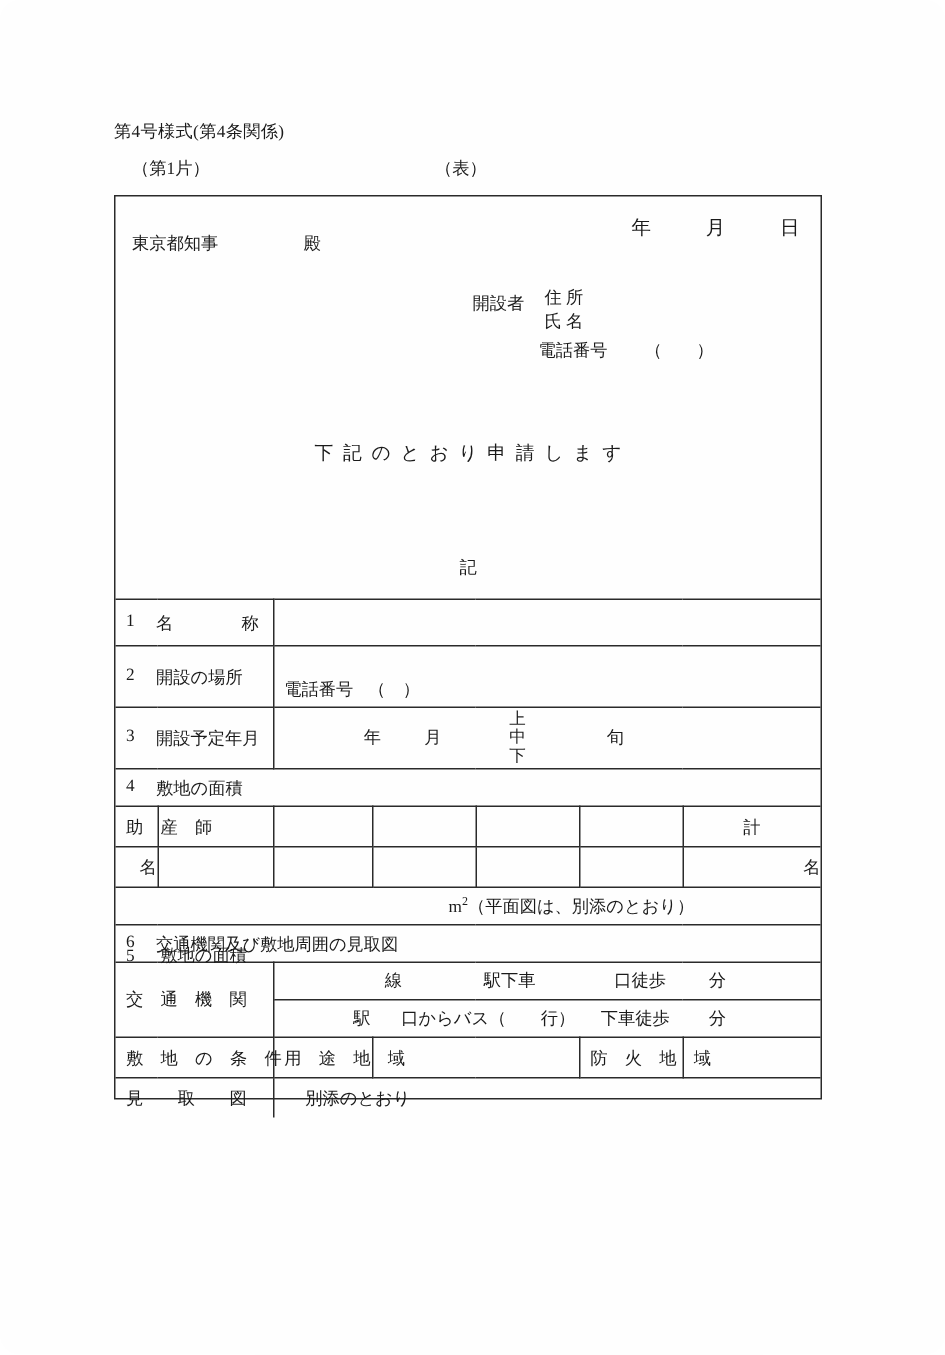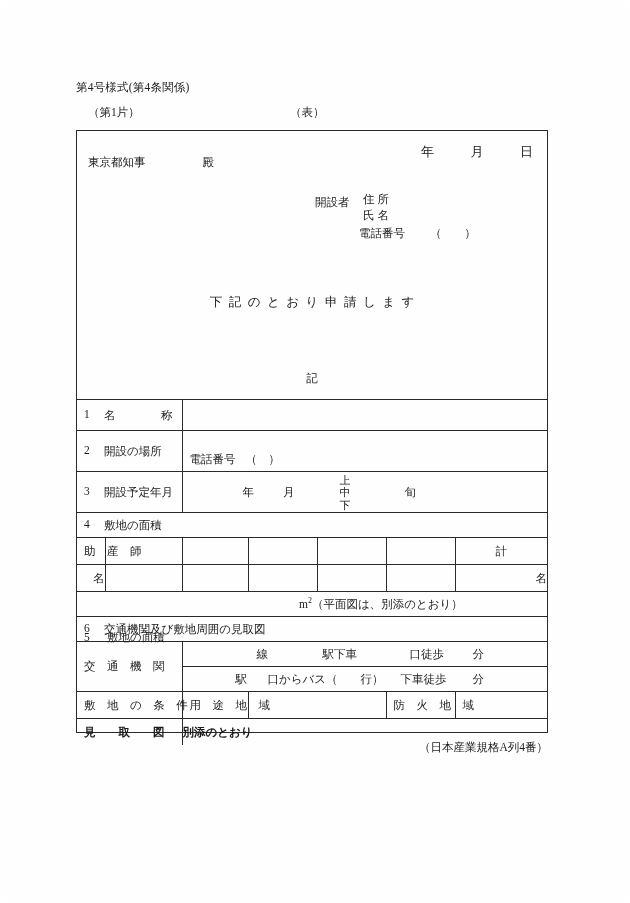--- a/index.html
+++ b/index.html
@@ -201,7 +201,7 @@
   }
   .tbl td.nb-l { border-left: none; }
   .tbl td.nb-r { border-right: none; }
-  .tbl td.nb-b { border-bottom: none; font-weight: bold; }
+  .tbl td.nb-b { border-bottom: none; }
 
   .cellpad { padding: 0 0; }
 

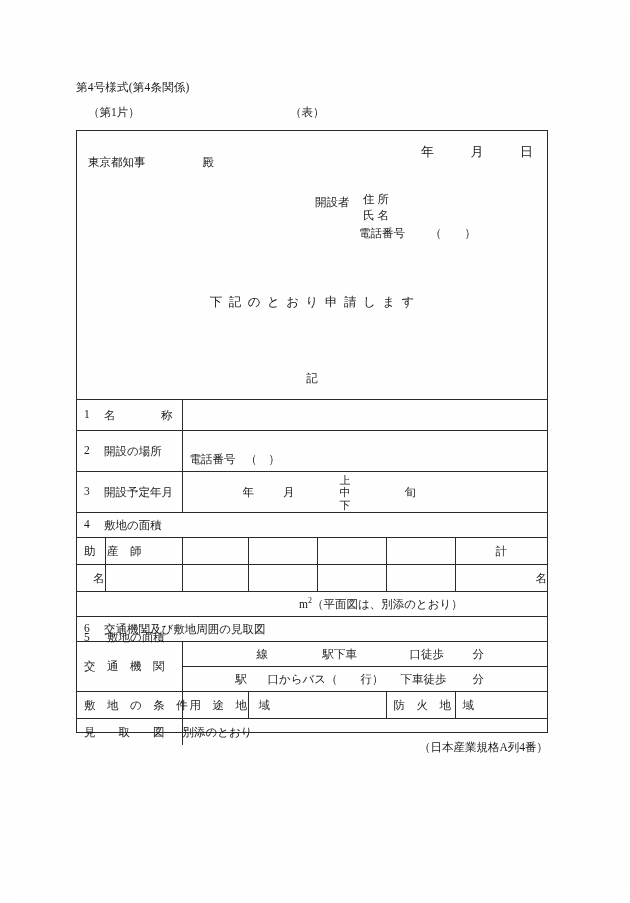--- a/index.html
+++ b/index.html
@@ -203,7 +203,7 @@
   .tbl td.nb-r { border-right: none; }
   .tbl td.nb-b { border-bottom: none; }
 
-  .cellpad { padding: 0 0; }
+  .cellpad { padding: 0 21px; }
 
   
   .spread {

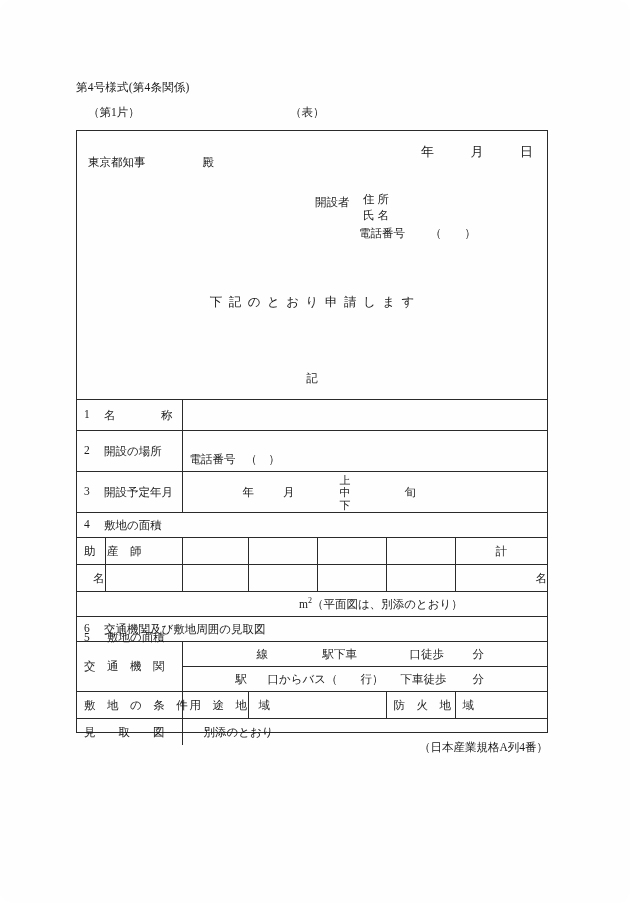--- a/index.html
+++ b/index.html
@@ -555,7 +555,6 @@
       </table>
   </div>
 
-  <div class="note-bottom">（日本産業規格A列4番）</div>
 </div>
 
 </body></html>

